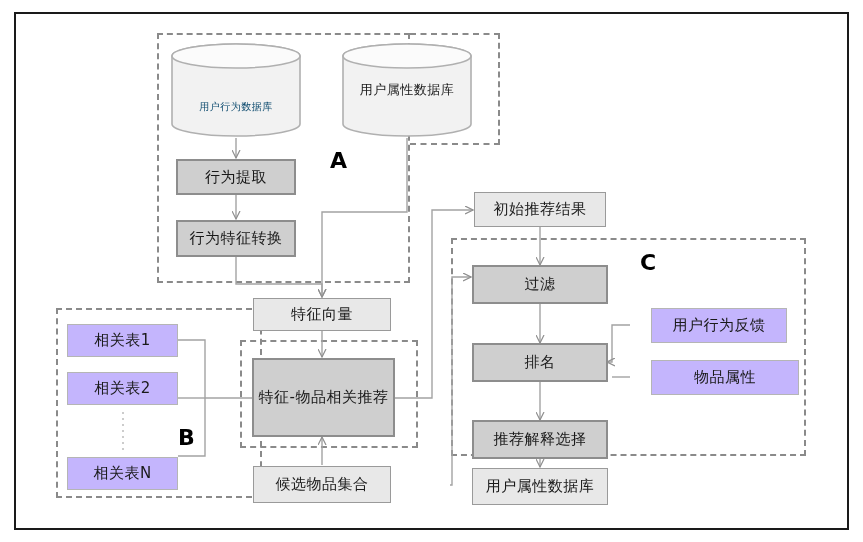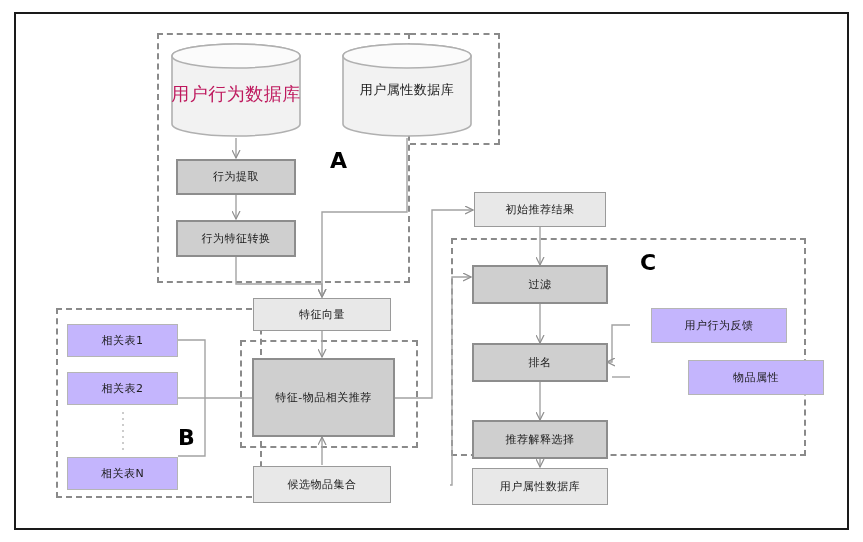--- a/index.html
+++ b/index.html
@@ -84,7 +84,7 @@
       <path d="M2,14 a64,12 0 0 1 128,0 L130,82 a64,12 0 0 1 -128,0 Z" fill="#f2f2f2" stroke="#b0b0b0" stroke-width="1.6"></path>
       <ellipse cx="66" cy="14" rx="64" ry="12" fill="#fbfbfb" stroke="#b0b0b0" stroke-width="1.6"></ellipse>
     </svg>
-    <div style="position:absolute;left:0;top:4px;width:132px;height:96px;display:flex;align-items:center;justify-content:center;font-size:18px;color:#be185d;letter-spacing:.5px;">用户行为数据库</div>
+    <div style="position:absolute;left:0;top:17px;width:132px;height:96px;display:flex;align-items:center;justify-content:center;font-size:10px;color:#0c4a6e;letter-spacing:.5px;">用户行为数据库</div>
   </div>
 
   <div class="db" style="left:341px;top:42px;width:132px;height:96px;">

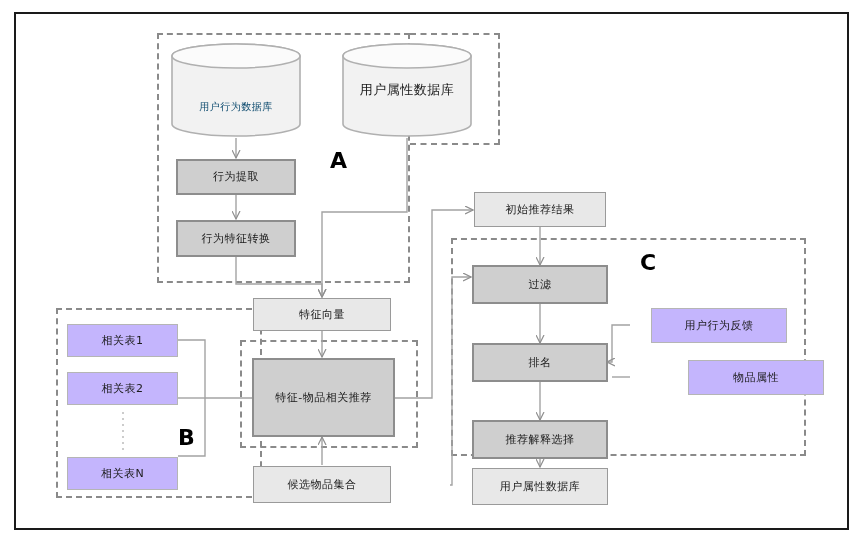--- a/index.html
+++ b/index.html
@@ -7,7 +7,7 @@
   #stage{position:relative;width:863px;height:542px;background:#ffffff;overflow:hidden;}
   #frame{position:absolute;left:14px;top:12px;width:835px;height:518px;border:2px solid #1a1a1a;background:#fff;box-sizing:border-box;}
   .node{position:absolute;box-sizing:border-box;display:flex;align-items:center;justify-content:center;text-align:center;
-        font-size:11px;color:#1a1a1a;line-height:1.25;letter-spacing:.5px;}
+        font-size:15px;color:#1a1a1a;line-height:1.25;letter-spacing:.5px;}
   .plain{background:#e8e8e8;border:1px solid #9a9a9a;}
   .proc{background:#cfcfcf;border:2px solid #8d8d8d;}
   .light{background:#c4b5fd;border:1px solid #b5b5b5;}

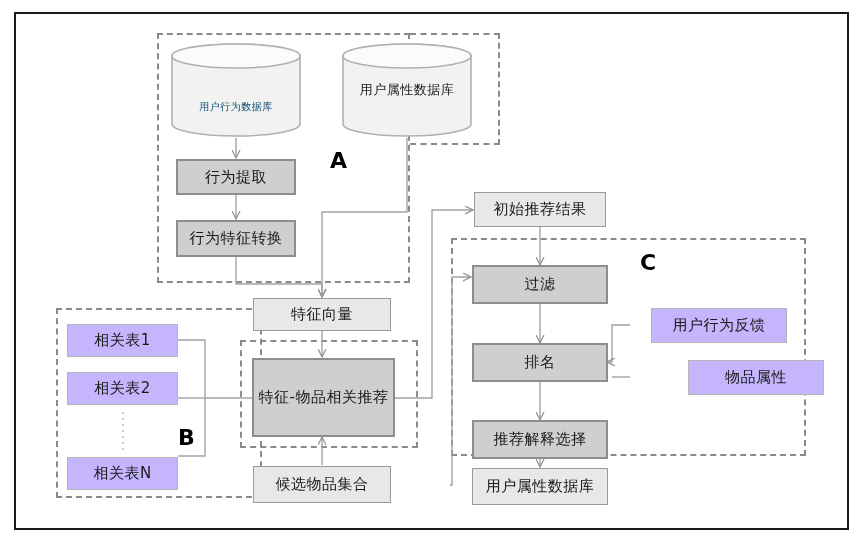--- a/index.html
+++ b/index.html
@@ -162,7 +162,7 @@
     <span>用户行为反馈</span>
   </div>
 
-  <div class="node light" style="left:688px;top:360px;width:136px;height:35px;">
+  <div class="node light" style="left:651px;top:360px;width:148px;height:35px;">
     <span>物品属性</span>
   </div>
 </div>

